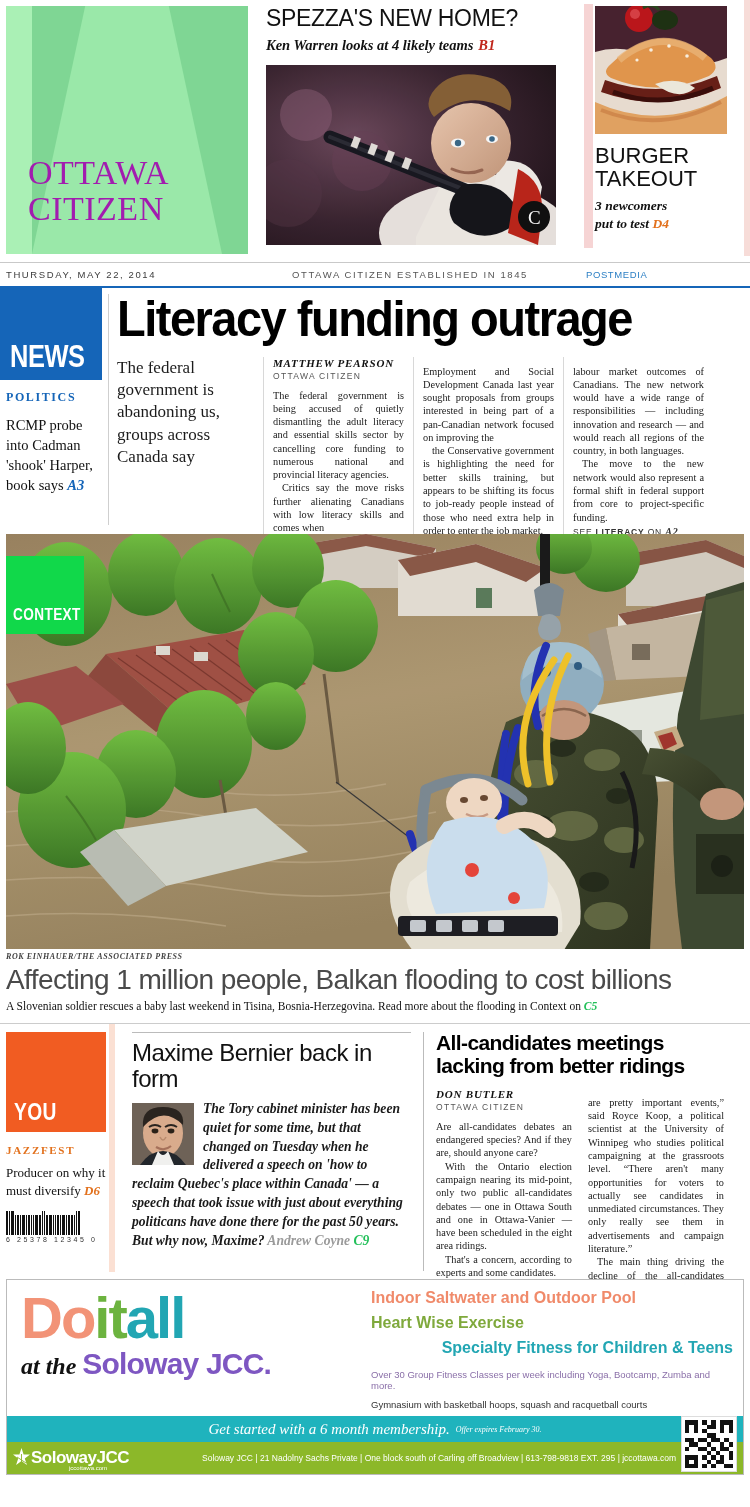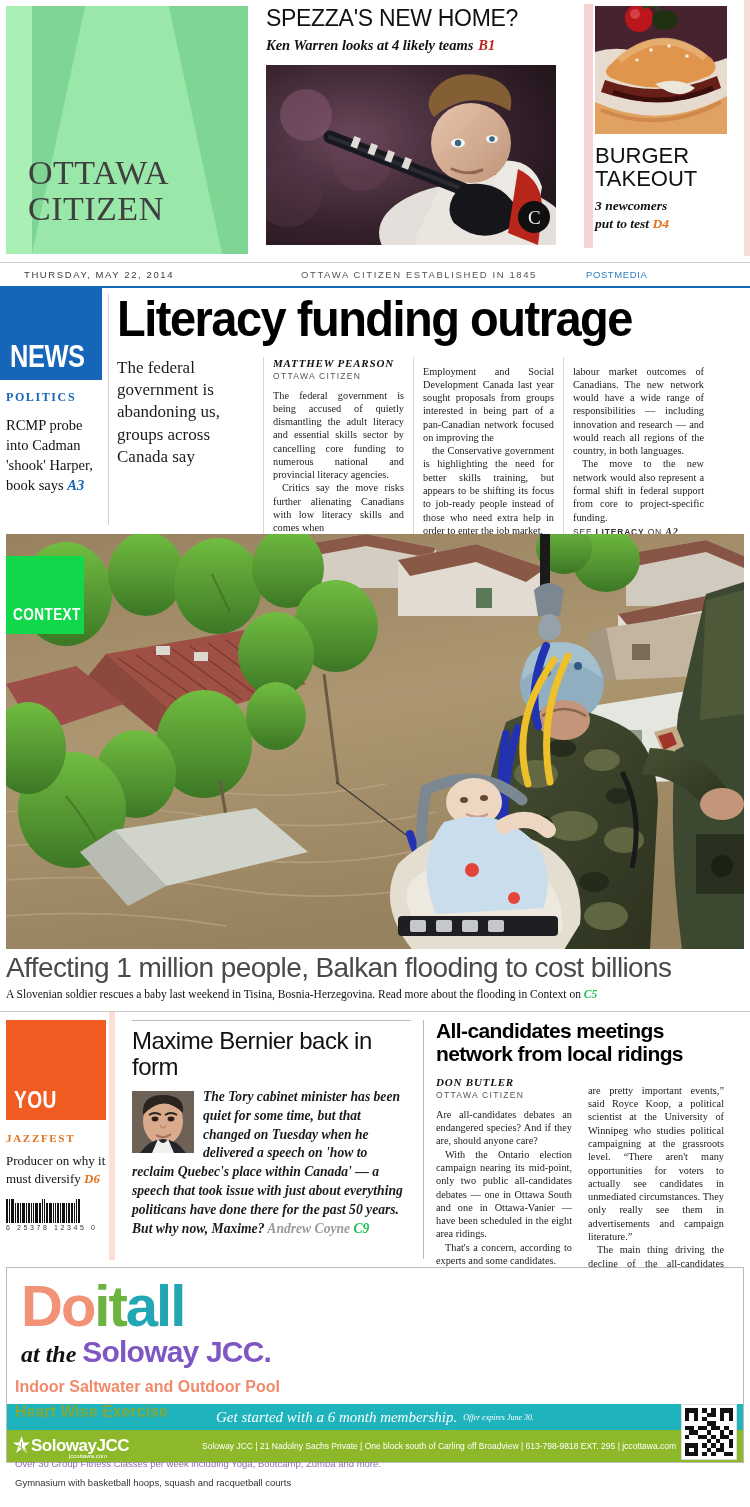--- a/index.html
+++ b/index.html
@@ -21,7 +21,7 @@
                     background: #9ae8a9;
                     clip-path: polygon(28% 0%, 72% 0%, 100% 100%, 0% 100%); }
   .logo-box .wordmark { position: absolute; left: 22px; bottom: 26px; right: 8px;
-                        color: #404040; font-family: "Liberation Serif", serif;
+                        color: #a21caf; font-family: "Liberation Serif", serif;
                         font-size: 33px; line-height: 1.08; letter-spacing: 0.5px; margin-top: 26px; }
   .logo-box .wordmark span { display: block; }
   .logo-box .wordmark .l1 { font-size: 34px; }

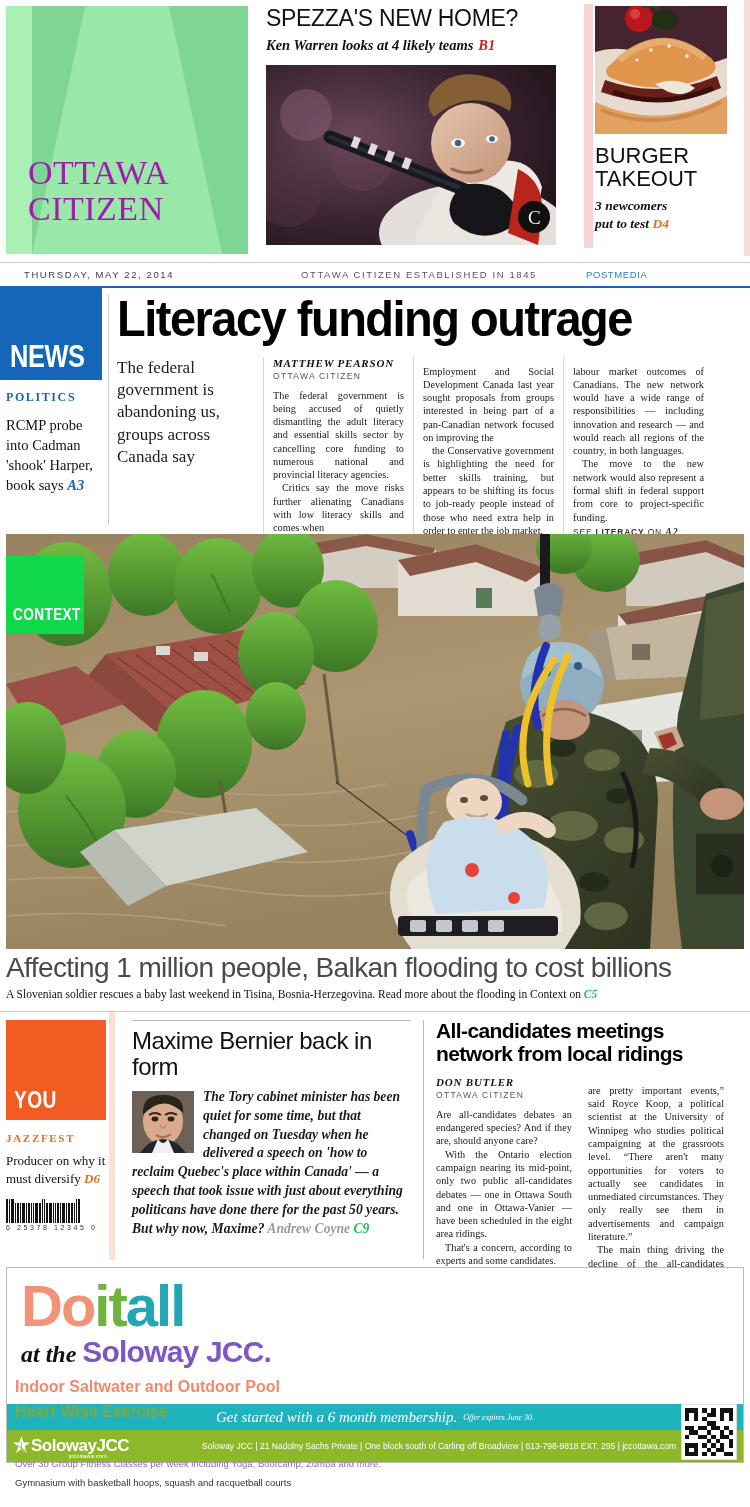--- a/index.html
+++ b/index.html
@@ -52,7 +52,7 @@
   .dateline { height: 26px; border-top: 1px solid #c9c9c9; border-bottom: 2px solid #1565b8;
               display: flex; align-items: center; font-family: "Liberation Sans", sans-serif;
               font-size: 9.5px; letter-spacing: 1.6px; color: #3b3b3b; position: relative; }
-  .dateline .dl-left { padding-left: 6px; width: 250px; margin-left: 18px; }
+  .dateline .dl-left { padding-left: 6px; width: 250px; }
   .dateline .dl-center { flex: 1; text-align: center; color: #555; }
   .dateline .dl-right { width: 180px; text-align: left; color: #2b7fc4; font-weight: normal;
                         letter-spacing: 0.6px; font-size: 9.5px; padding-left: 16px; }

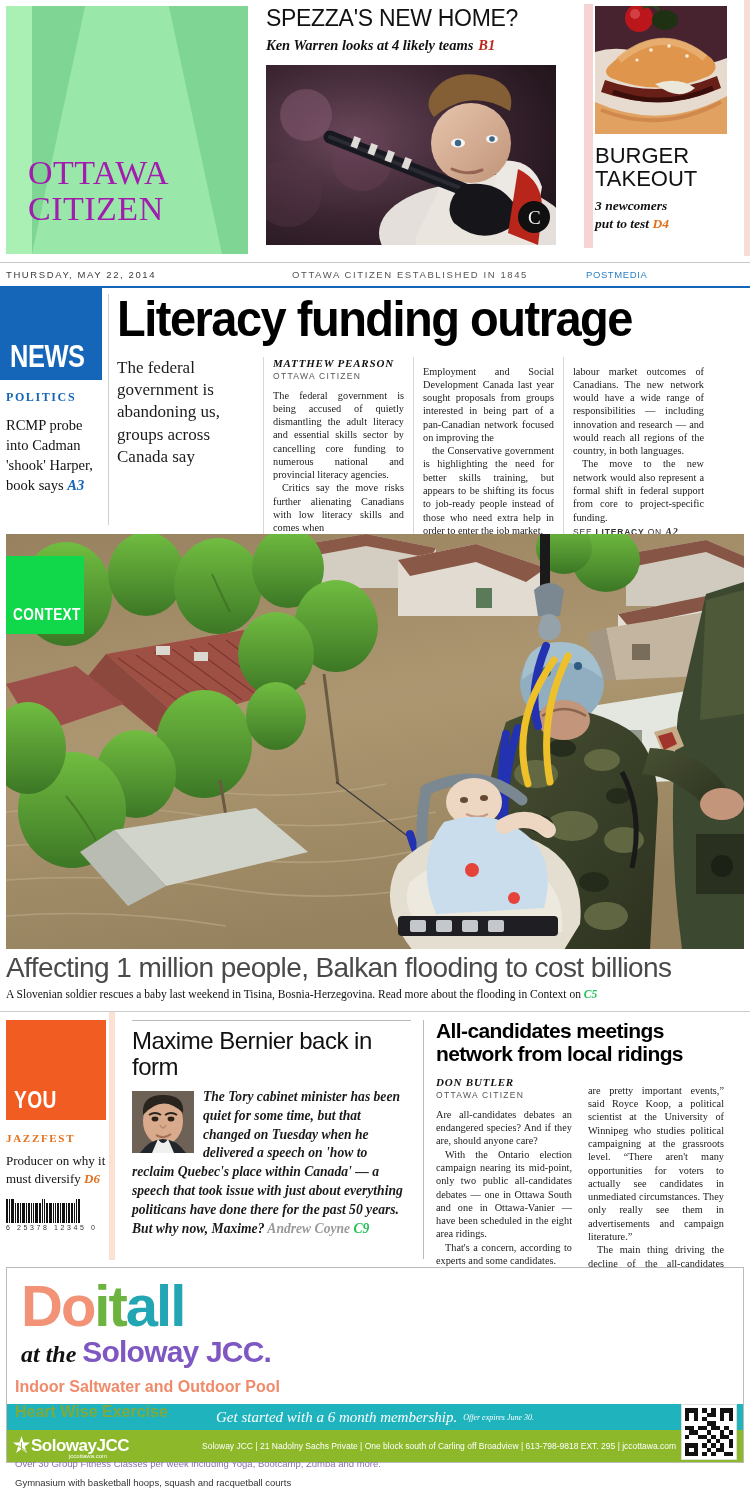--- a/index.html
+++ b/index.html
@@ -533,6 +533,7 @@
     </svg>
   </div>
 
+  <div class="photo-credit">ROK EINHAUER/THE ASSOCIATED PRESS</div>
   <div class="ctx-head">Affecting 1 million people, Balkan flooding to cost billions</div>
   <div class="ctx-cap">
     <span>A Slovenian soldier rescues a baby last weekend in Tisina, Bosnia-Herzegovina. Read more about the flooding in Context on</span>

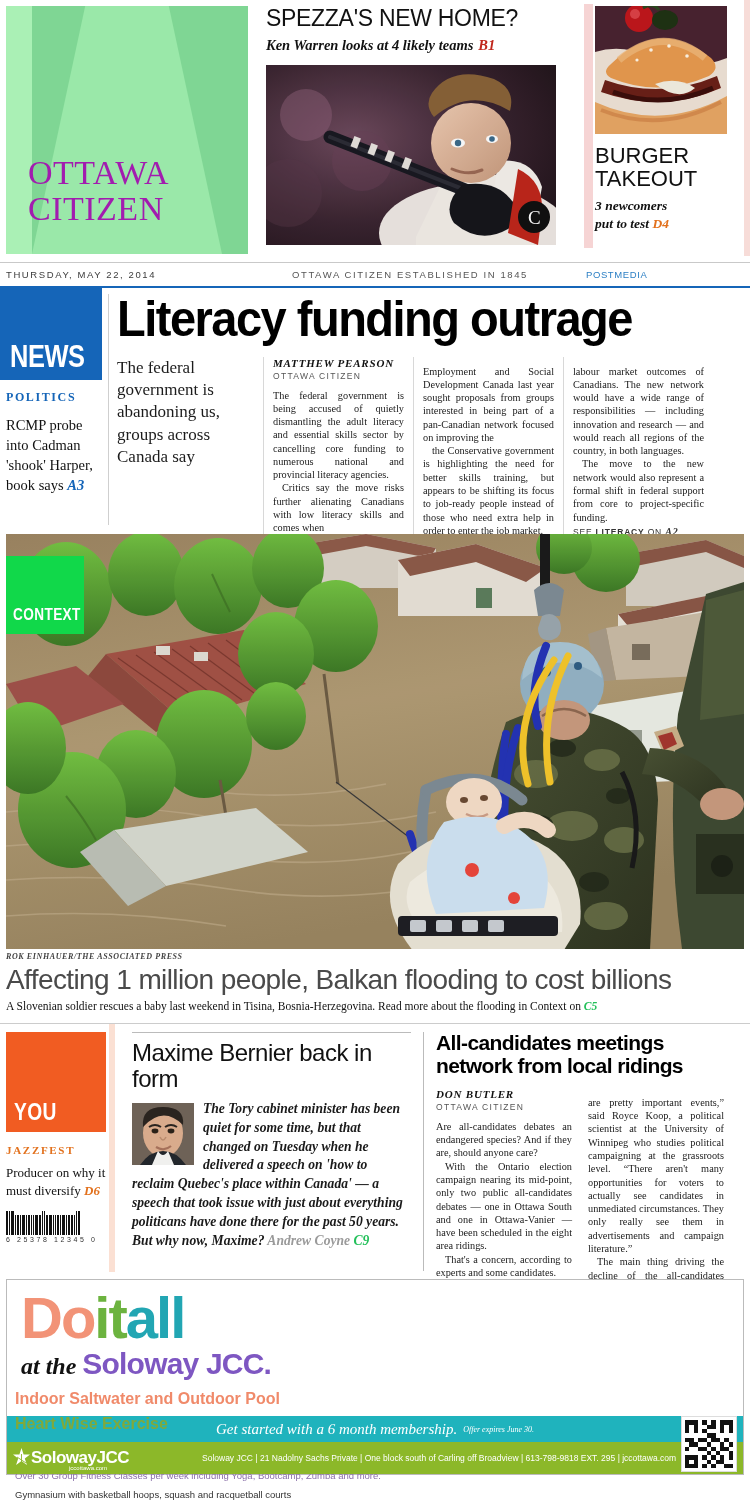--- a/index.html
+++ b/index.html
@@ -615,7 +615,7 @@
     <div class="col-right">
       <div class="ac-head">
         <div>All-candidates meetings</div>
-        <div>network from local ridings</div>
+        <div>lacking from better ridings</div>
       </div>
       <div class="ac-cols">
         <div class="ac-col">

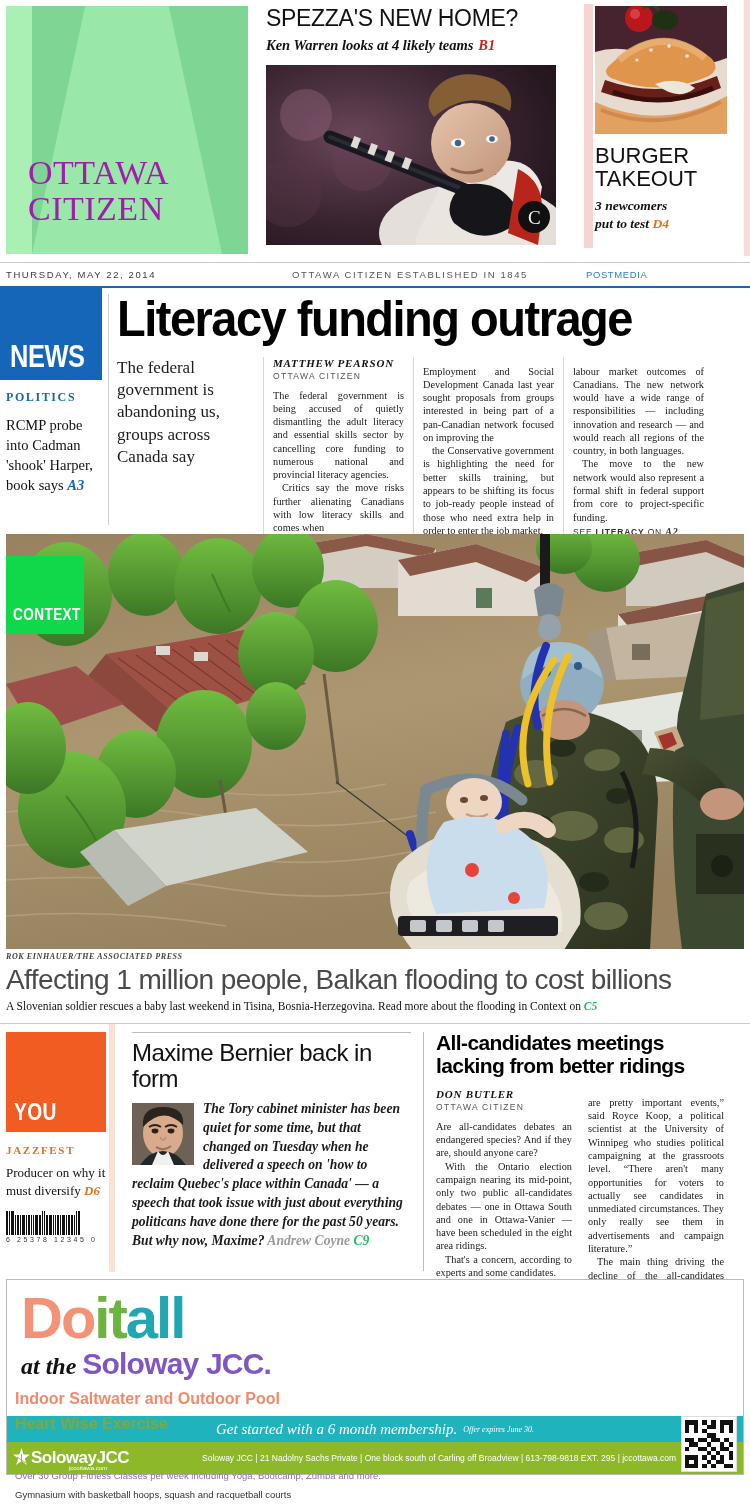--- a/index.html
+++ b/index.html
@@ -150,7 +150,7 @@
 
   
   .ad { margin: 8px 6px 0 6px; border: 1px solid #bbb; height: 196px; position: relative; background: #fff; }
-  .ad-top { display: flex; height: 136px; flex-direction: column; }
+  .ad-top { display: flex; height: 136px; }
   .ad-left { width: 356px; padding: 10px 0 0 14px; position: relative; }
   .doitall { font-family: "Liberation Sans", sans-serif; font-weight: bold; font-size: 58px;
              line-height: 0.95; letter-spacing: -2px; }

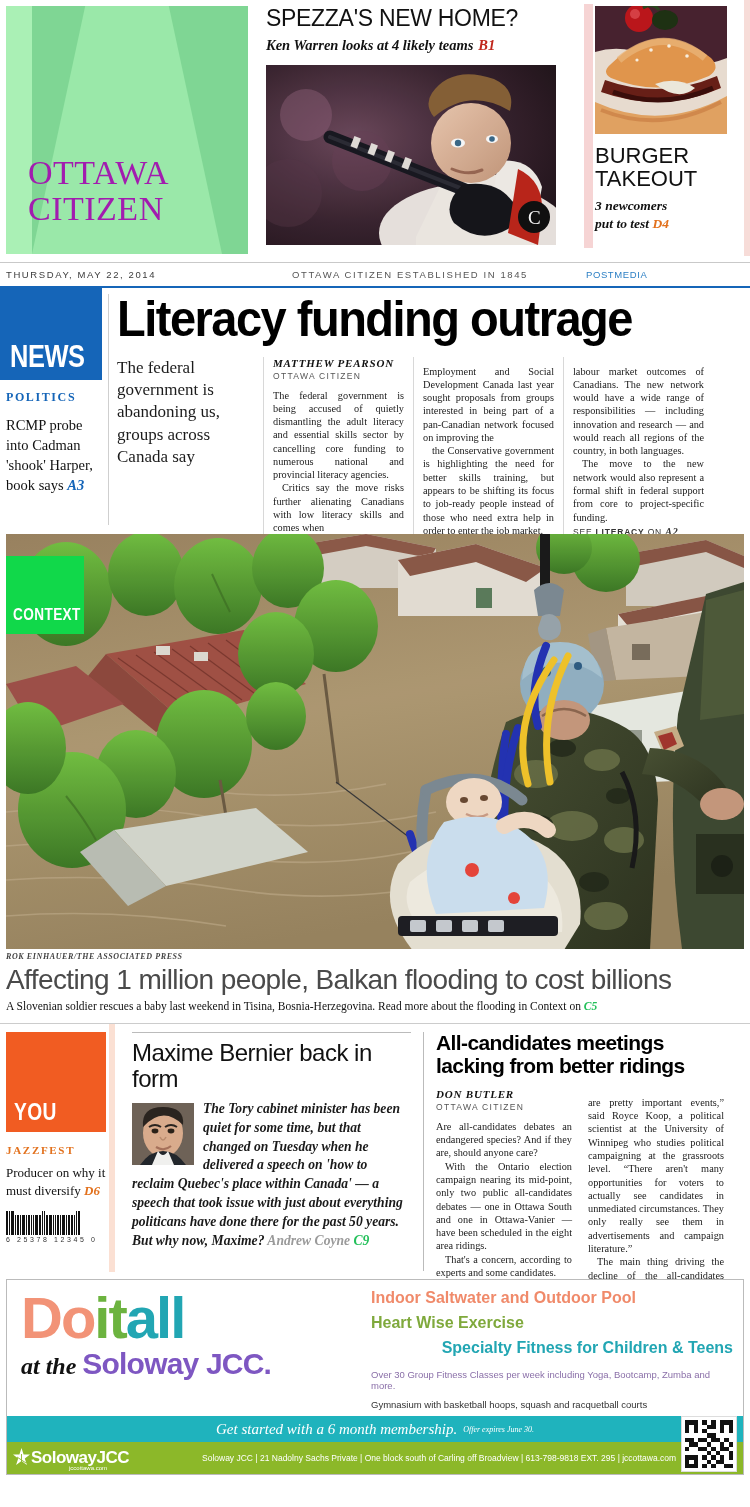--- a/index.html
+++ b/index.html
@@ -665,7 +665,7 @@
     </div>
     <div class="ad-teal">
       <span class="t1">Get started with a 6 month membership.</span>
-      <span class="t2">Offer expires June 30.</span>
+      <span class="t2">Offer expires February 30.</span>
     </div>
     <div class="ad-green">
       <span class="star">

